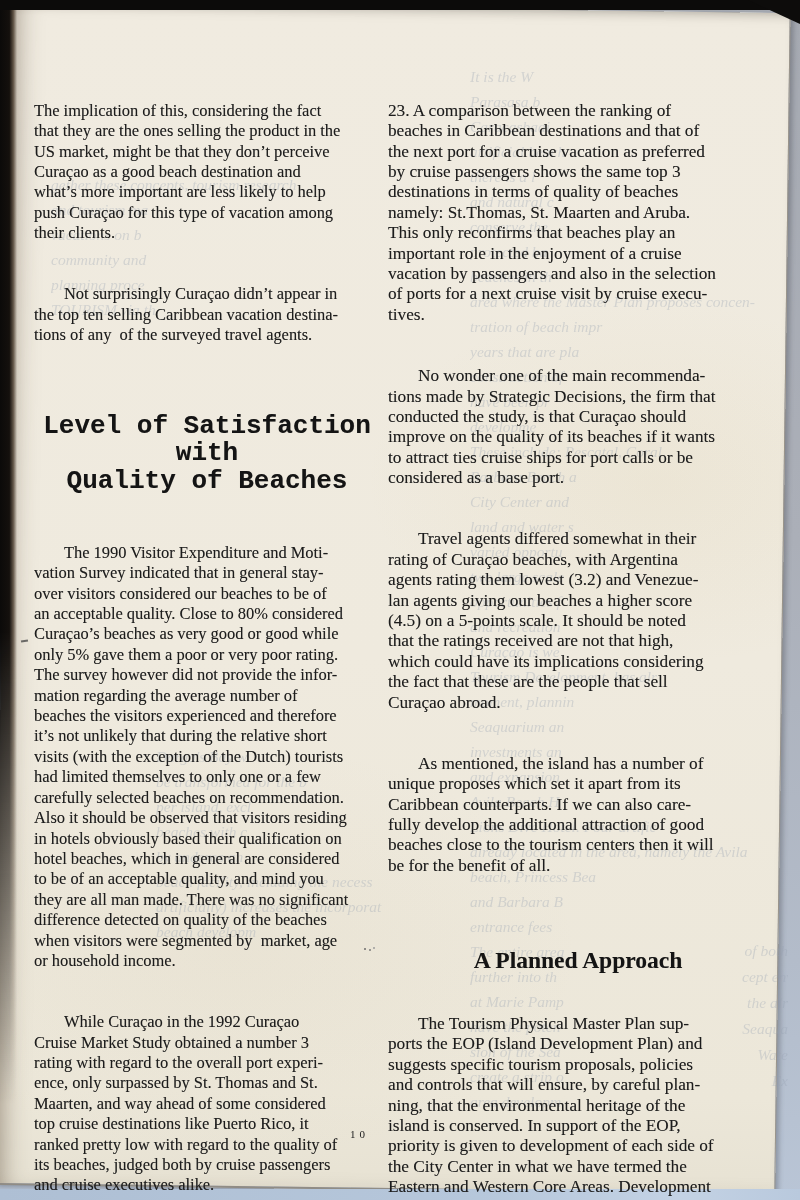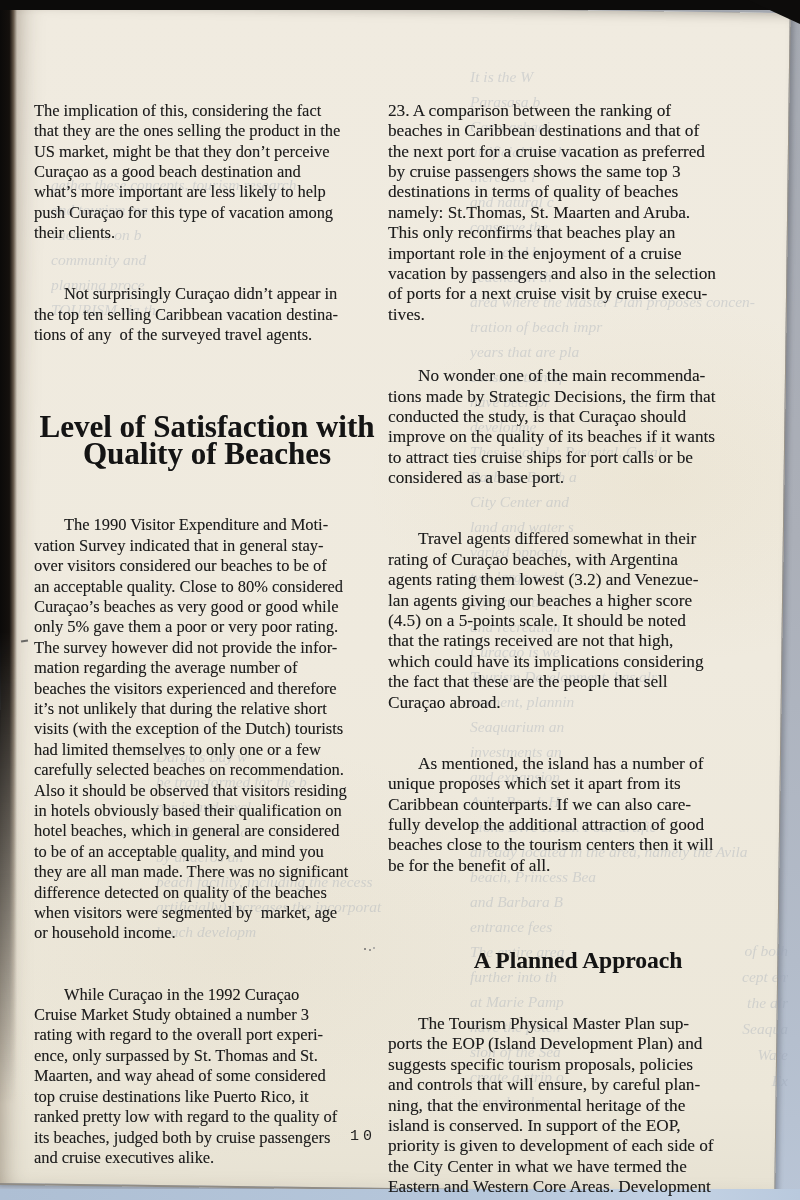--- a/index.html
+++ b/index.html
@@ -45,7 +45,7 @@
   .para{margin:0;}
   .indent{text-indent:30px;}
   .heading{font-weight:bold;text-align:center;white-space:pre-line;color:#141414;}
-  .col-left .heading{font-size:31px;line-height:27.5px;margin:26px 0 7px 0;}
+  .col-left .heading{font-size:26px;line-height:27.5px;margin:26px 0 7px 0;font-family:Liberation Mono, monospace;}
   .col-right .heading{font-size:23.5px;line-height:26px;margin:30px 0 0 0;}
   .page-number{position:absolute;left:350px;top:1128px;z-index:10;
     font-family:Liberation Mono, monospace;

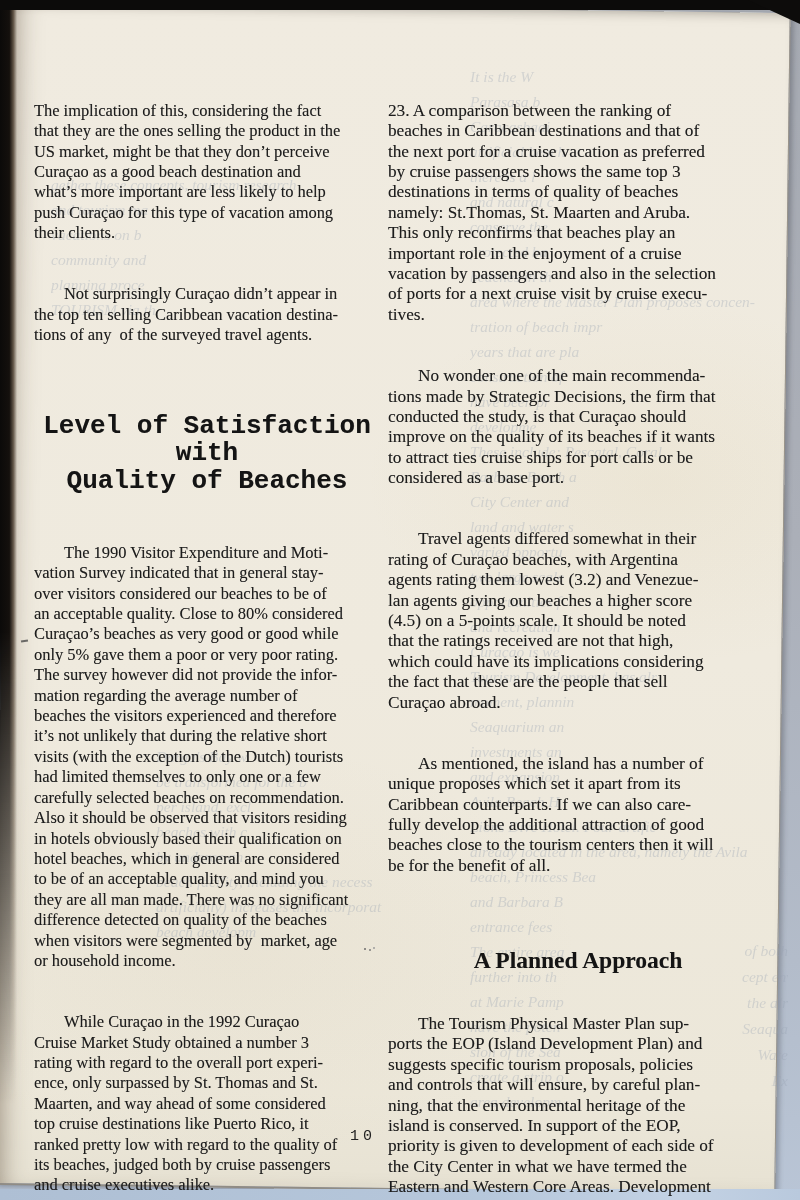--- a/index.html
+++ b/index.html
@@ -48,8 +48,8 @@
   .col-left .heading{font-size:26px;line-height:27.5px;margin:26px 0 7px 0;font-family:Liberation Mono, monospace;}
   .col-right .heading{font-size:23.5px;line-height:26px;margin:30px 0 0 0;}
   .page-number{position:absolute;left:350px;top:1128px;z-index:10;
-    font-family:Liberation Mono, monospace;
-    font-size:15px;letter-spacing:4px;color:#222;}
+    font-family:Liberation Serif, serif;
+    font-size:11px;letter-spacing:4px;color:#222;}
   .speck-dash{position:absolute;left:21px;top:640px;width:7px;height:2px;background:#4a4a4a;
     transform:rotate(-10deg);opacity:.8;z-index:10;}
   .speck-dots{position:absolute;left:364px;top:948px;width:2px;height:2px;background:#666;

